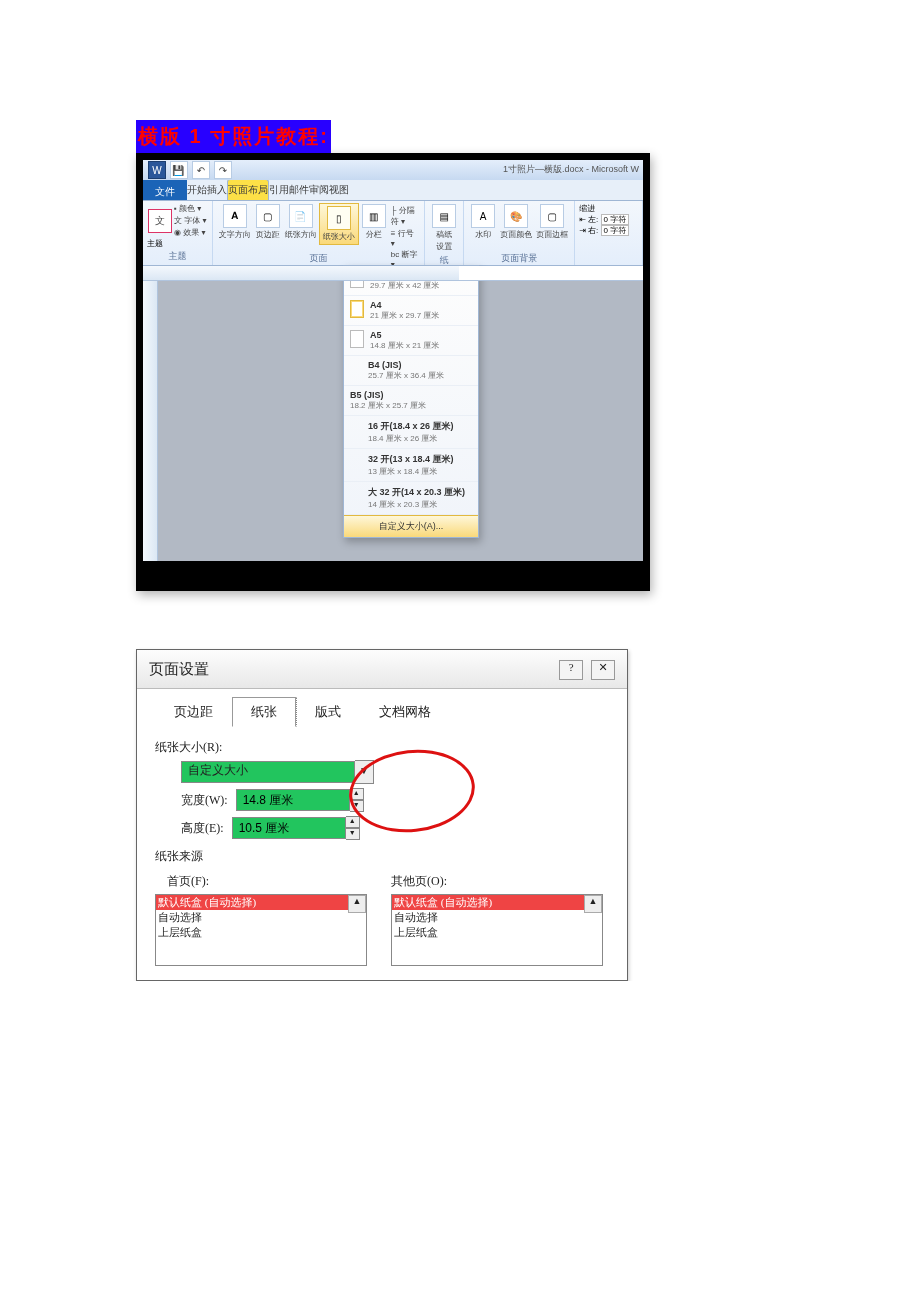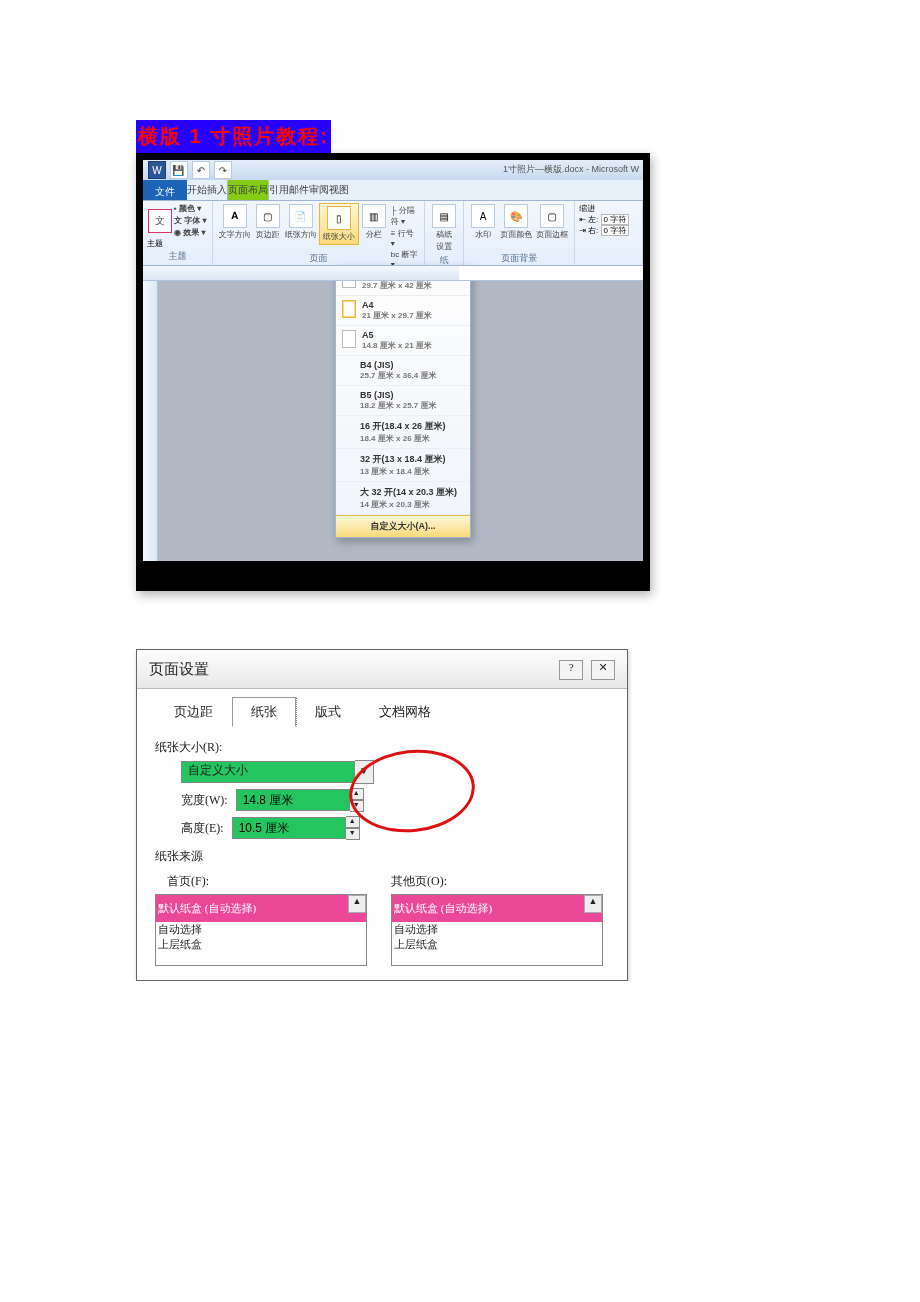--- a/index.html
+++ b/index.html
@@ -13,7 +13,7 @@
 .word-tabs { background:#e7eff9; display:flex; font-size:10px; height:20px; align-items:flex-end; border-bottom:1px solid #9fb6d4;}
 .word-tabs .tab { padding:3px 0; color:#3b3b3b;}
 .word-tabs .tab.file { background:#1b64b7; color:#fff; padding:5px 12px; height:100%; box-sizing:border-box;}
-.word-tabs .tab.active { background:#84cc16; border:1px solid #9fb6d4; border-bottom:none; border-radius:3px 3px 0 0;}
+.word-tabs .tab.active { background:#fde047; border:1px solid #9fb6d4; border-bottom:none; border-radius:3px 3px 0 0;}
 .ribbon { background:linear-gradient(#f3f7fc,#e4eefb); display:flex; font-size:9px; height:64px; border-bottom:1px solid #9fb6d4; position:relative;}
 .rgrp { border-right:1px solid #c6d9f1; padding:2px 4px; display:flex; flex-direction:column; justify-content:space-between;}
 .grp-lbl { text-align:center; color:#5b7397; font-size:9px; padding-top:1px;}

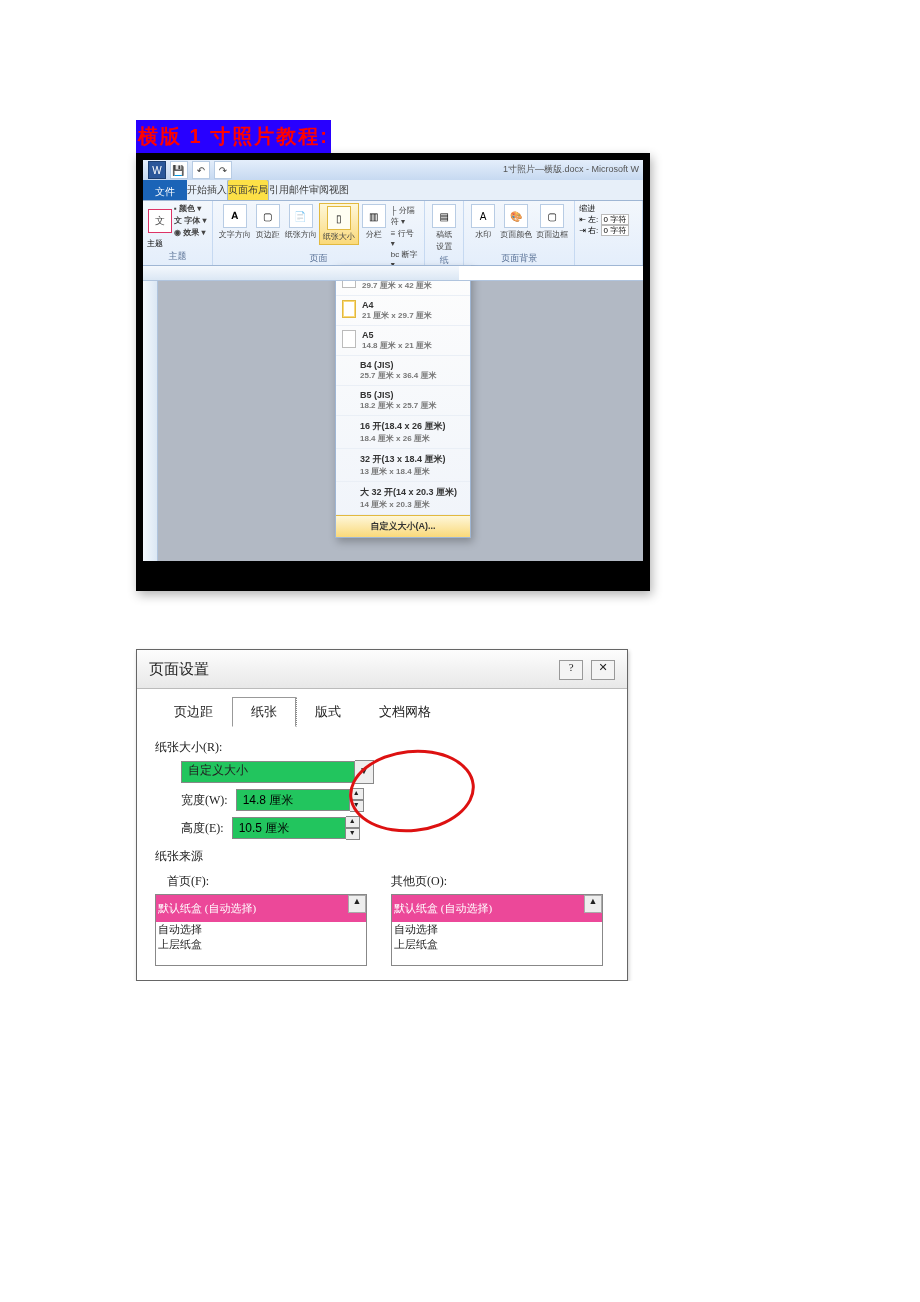--- a/index.html
+++ b/index.html
@@ -93,7 +93,7 @@
         <div>
           <div class="theme-row">
               <span class="ic big" style="border-color:#d36;">文</span>
-            <div style="display:flex;flex-direction:column;gap:1px;font-weight:bold;">
+            <div style="display:flex;flex-direction:column;gap:1px;">
               <span>▪ <span>颜色</span> ▾</span>
               <span>文 <span>字体</span> ▾</span>
               <span>◉ <span>效果</span> ▾</span>

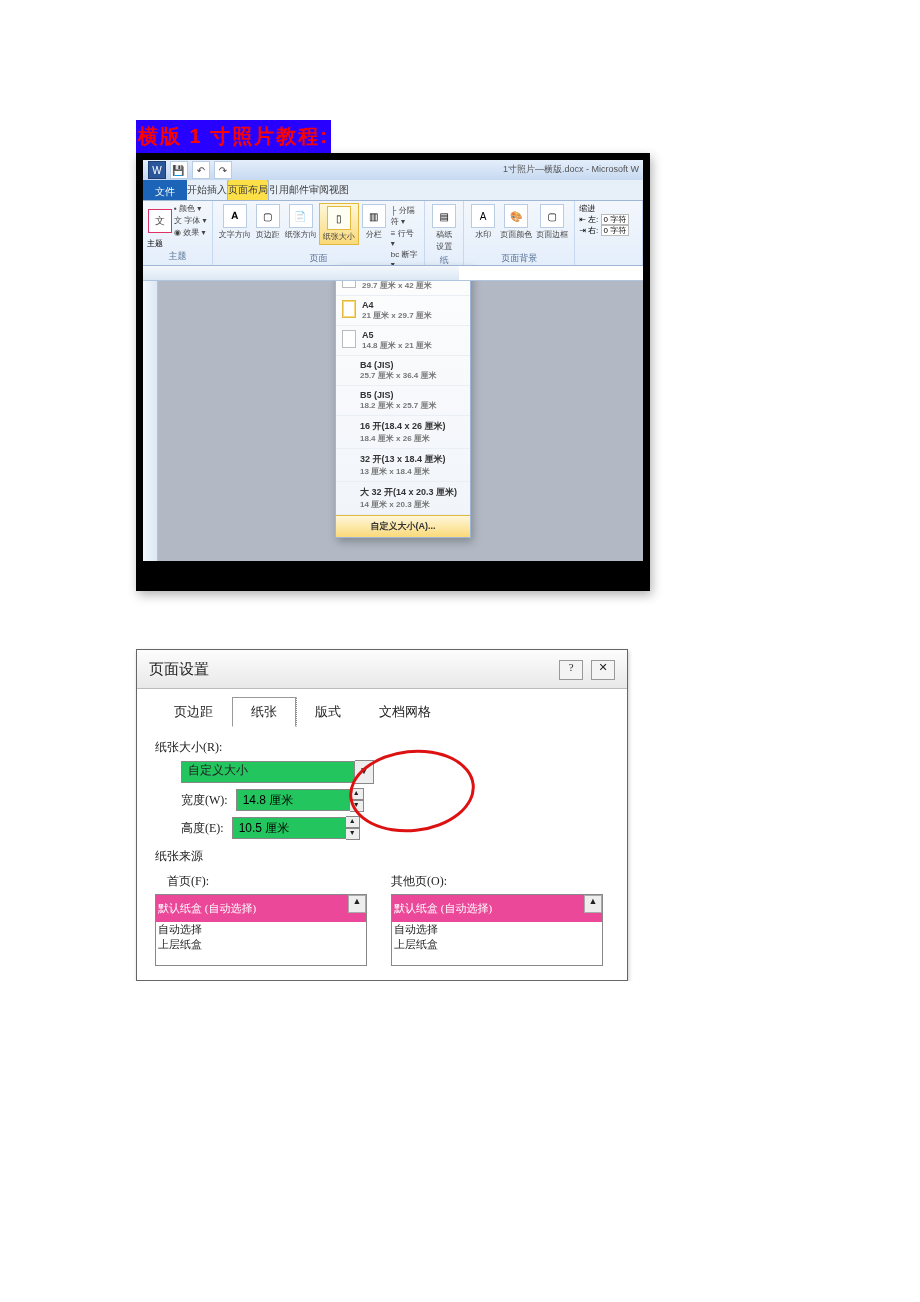--- a/index.html
+++ b/index.html
@@ -23,7 +23,7 @@
 .col span.lbl { font-size:8px; color:#444; white-space:nowrap;}
 .theme-row { display:flex; gap:1px; align-items:center; font-size:8px; color:#444; white-space:nowrap;}
 .paper-btn { background:linear-gradient(#fef7d9,#fad97a); border:1px solid #e2b93f; padding:2px 3px; display:flex; flex-direction:column; align-items:center; gap:1px;}
-.dropdown { position:absolute; left:192px; top:64px; width:134px; background:linear-gradient(#fdfdfd,#f0f4fa); border:1px solid #9fb6d4; box-shadow:2px 4px 8px rgba(0,0,0,0.25); font-size:9px;font-weight:bold;}
+.dropdown { position:absolute; left:200px; top:64px; width:134px; background:linear-gradient(#fdfdfd,#f0f4fa); border:1px solid #9fb6d4; box-shadow:2px 4px 8px rgba(0,0,0,0.25); font-size:9px;}
 .dd-item { display:flex; gap:6px; padding:4px 6px; border-bottom:1px solid #eaeff6;}
 .dd-item .pg { width:12px; height:16px; border:1px solid #bbb; background:#fff; flex-shrink:0;}
 .dd-item .info b { display:block; color:#333; font-size:9px;}

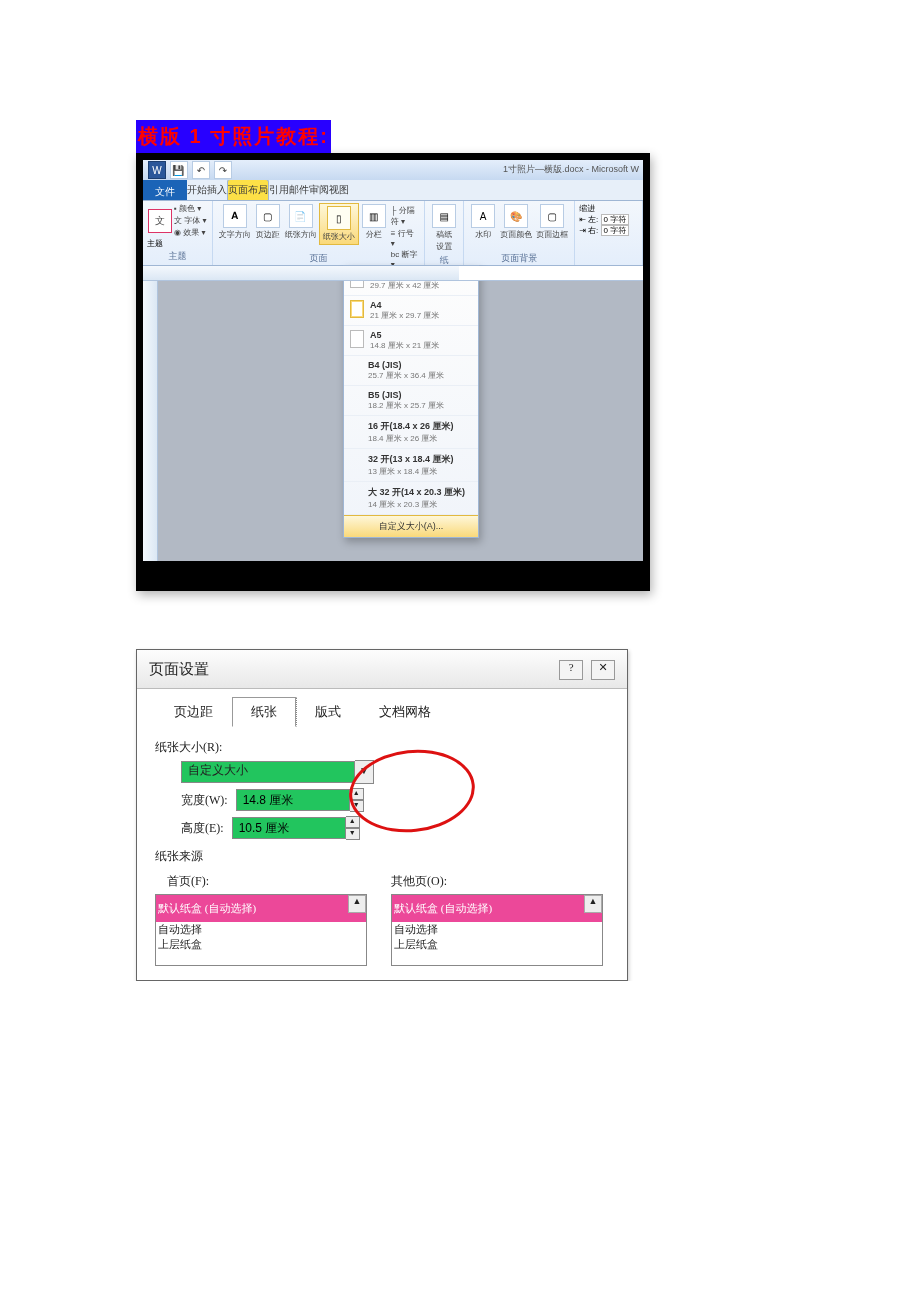--- a/index.html
+++ b/index.html
@@ -183,7 +183,7 @@
             <div class="info" style="margin-left:18px"><b>B4 (JIS)</b><span>25.7 厘米 x 36.4 厘米</span></div>
           </div>
         <div class="dd-item">
-            <div class="info" style="margin-left:18px"><b>B5 (JIS)</b><span>18.2 厘米 x 25.7 厘米</span></div>
+            <div class="info" style=""><b>B5 (JIS)</b><span>18.2 厘米 x 25.7 厘米</span></div>
           </div>
         <div class="dd-item">
             <div class="info" style="margin-left:18px"><b>16 开(18.4 x 26 厘米)</b><span>18.4 厘米 x 26 厘米</span></div>

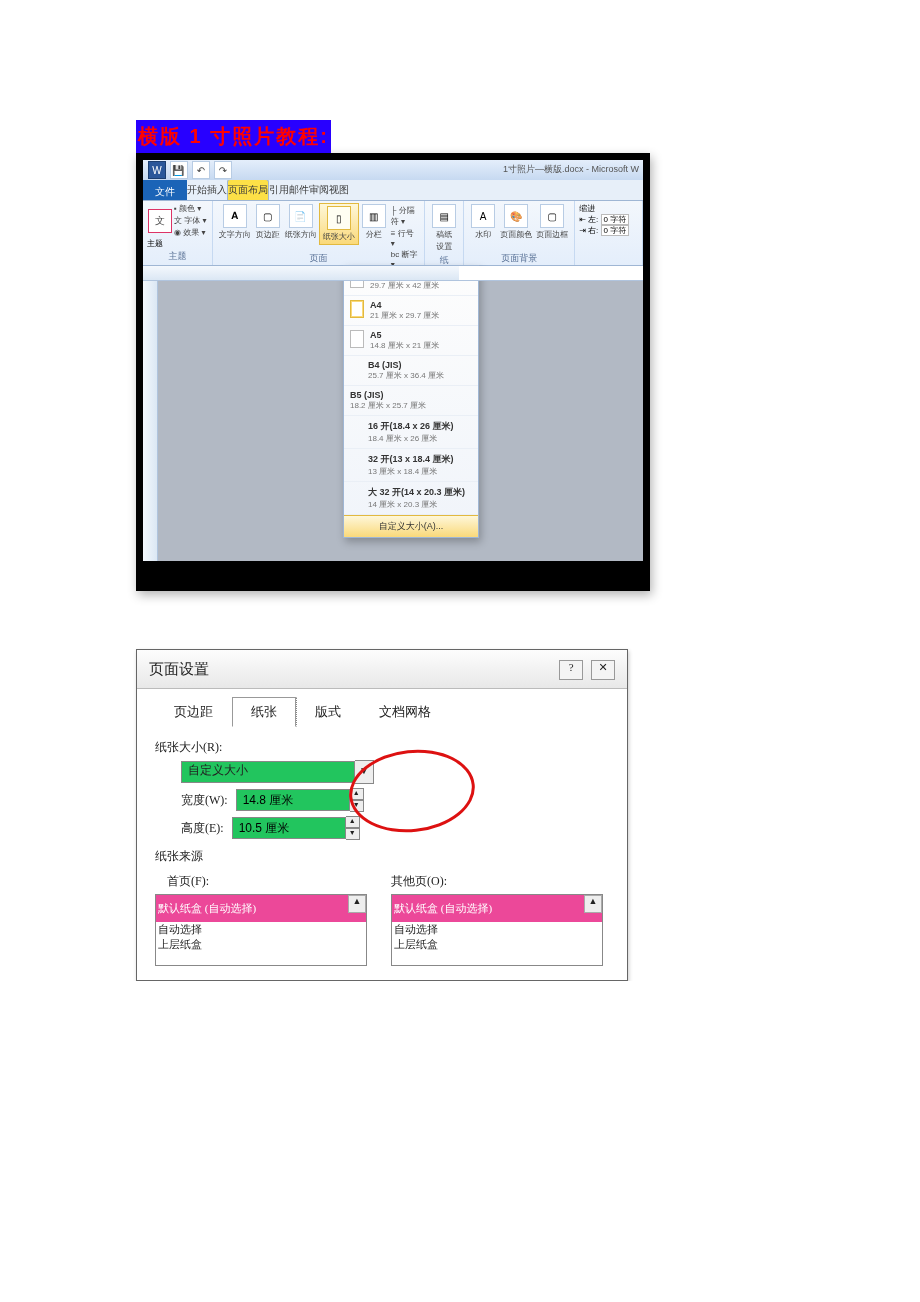--- a/index.html
+++ b/index.html
@@ -54,7 +54,7 @@
 .red-ellipse { position:absolute; left:212px; top:100px; width:120px; height:76px; border:3px solid #d11; border-radius:50% 50%; transform:rotate(-6deg); pointer-events:none;}
 .two-lists { display:flex; gap:24px; margin-top:4px;}
 .listbox { width:210px; height:70px; border:1px solid #888; font-size:11px; position:relative; overflow:hidden;}
-.listbox .sel { background:#ec4899; color:#fff; padding:6px 2px;}
+.listbox .sel { background:#ef4444; color:#fff; padding:0 2px;}
 .listbox .itm { padding:0 2px;}
 .listbox .scrl { position:absolute; right:0; top:0; width:16px; height:16px; border:1px solid #aaa; background:#eee; font-size:9px; text-align:center;}
 

